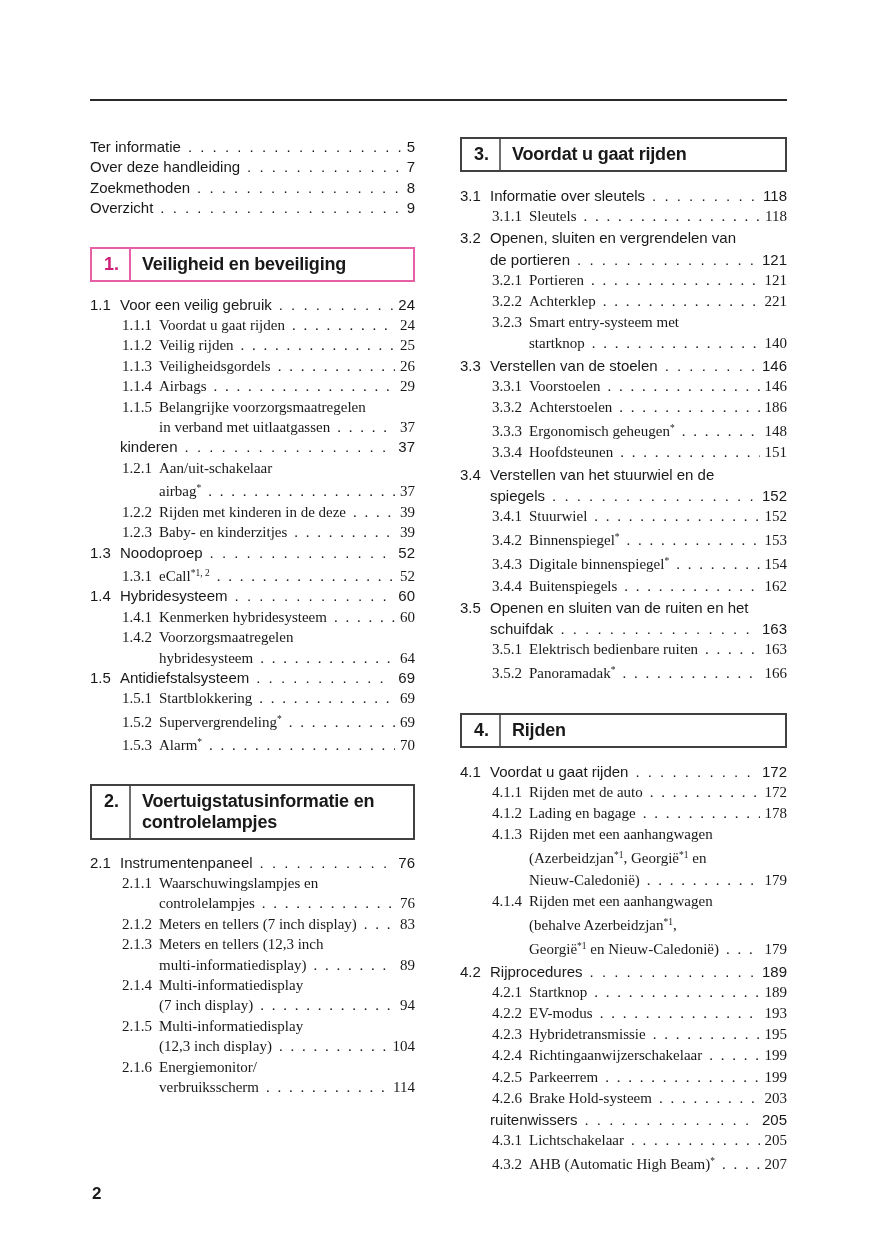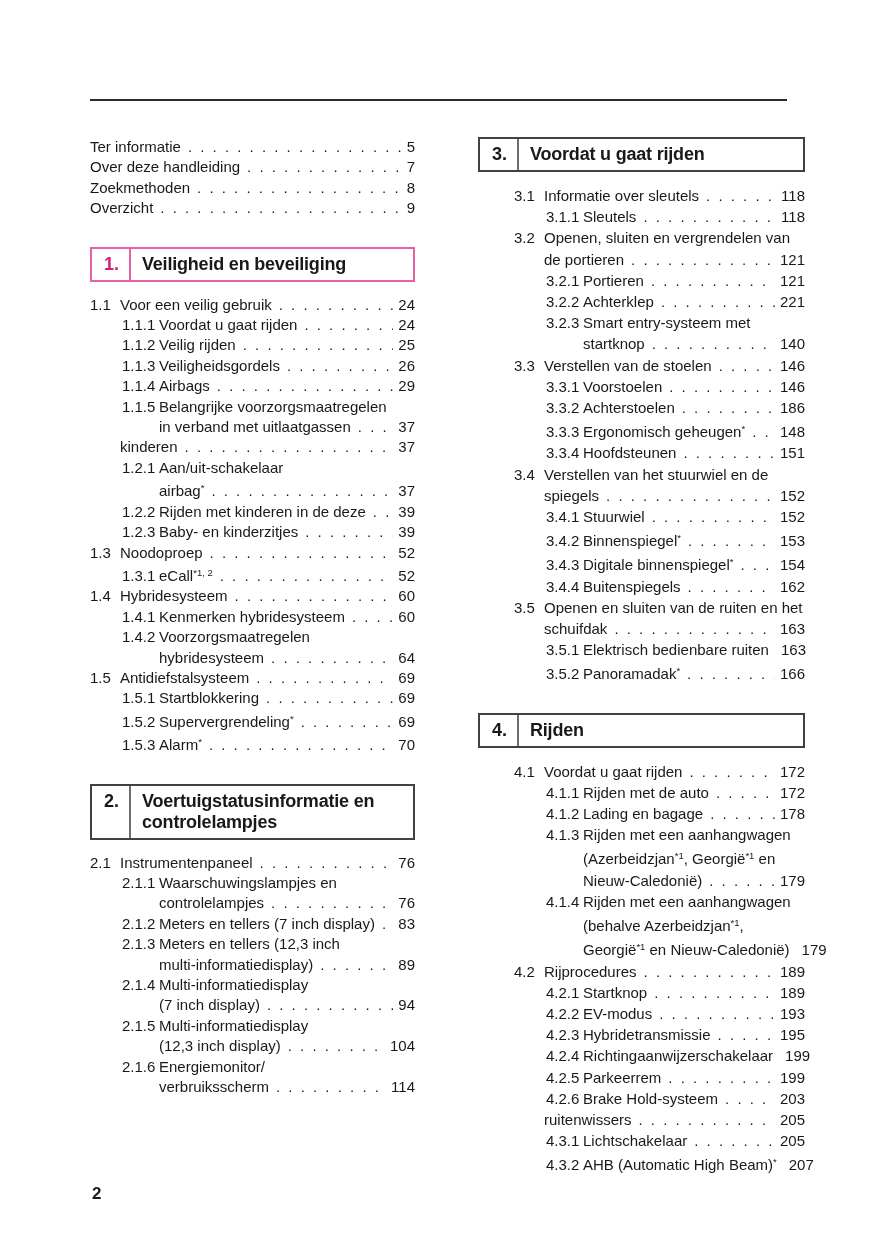--- a/index.html
+++ b/index.html
@@ -6,7 +6,7 @@
   body{width:875px;height:1241px;font-family:"Liberation Sans",sans-serif;color:#191919;position:relative;overflow:hidden;}
   .page{position:absolute;inset:0;background:#fff;}
   .header-rule{position:absolute;left:90px;top:99px;width:697px;height:2px;background:#2a2a2a;}
-  .cols{position:absolute;left:90px;top:137px;display:flex;gap:63px;}
+  .cols{position:absolute;left:90px;top:137px;display:flex;gap:45px;}
   .col{width:325px;}
   .col.right{width:327px;}
 

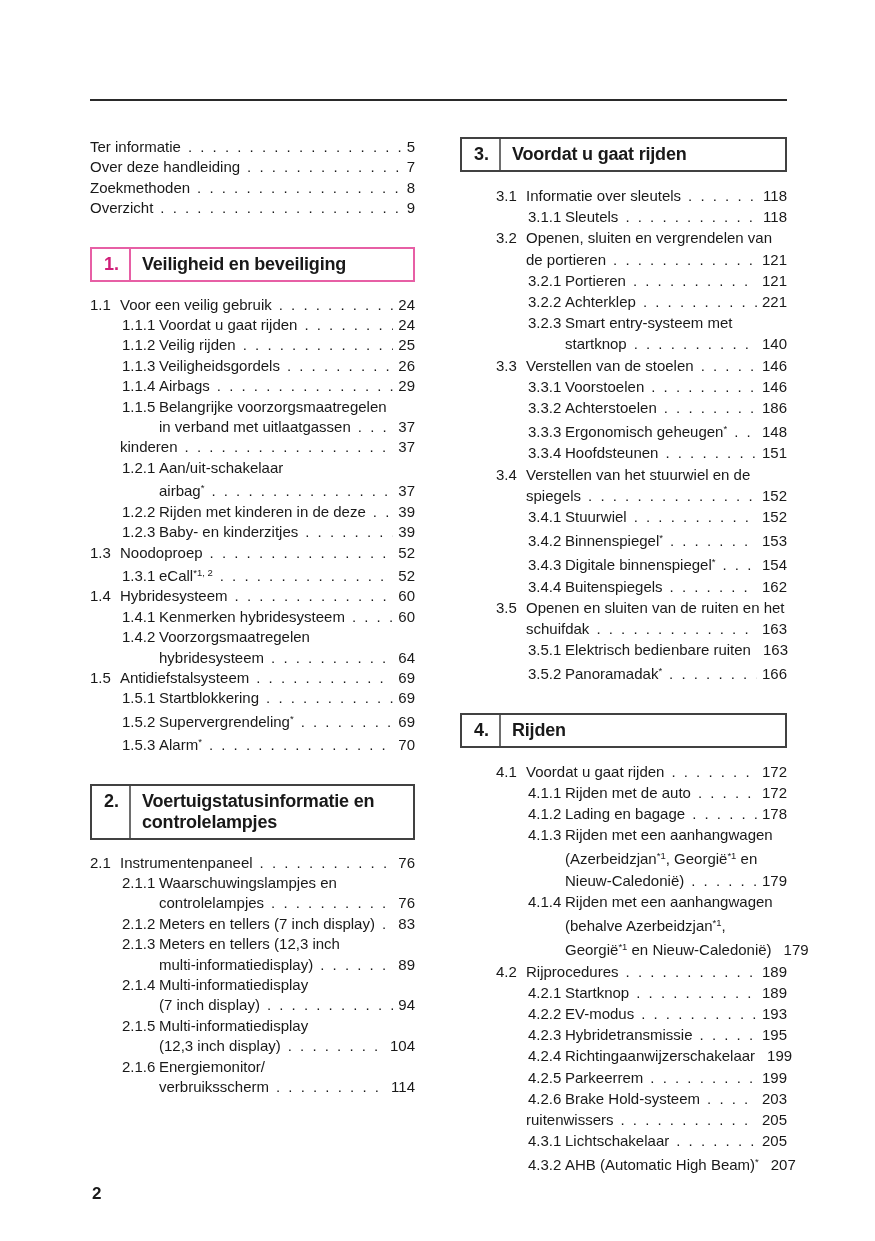--- a/index.html
+++ b/index.html
@@ -13,7 +13,7 @@
   
   .entry{margin:0;}
   .line{display:flex;align-items:baseline;line-height:20.4px;font-size:15px;white-space:nowrap;}
-  .col.right .line{line-height:21.2px;margin-left:36px;}
+  .col.right .line{line-height:21.2px;}
   .num{flex:0 0 30px;}
   .entry.l2{padding-left:32px;}
   .entry.l2 .num{flex:0 0 37px;}

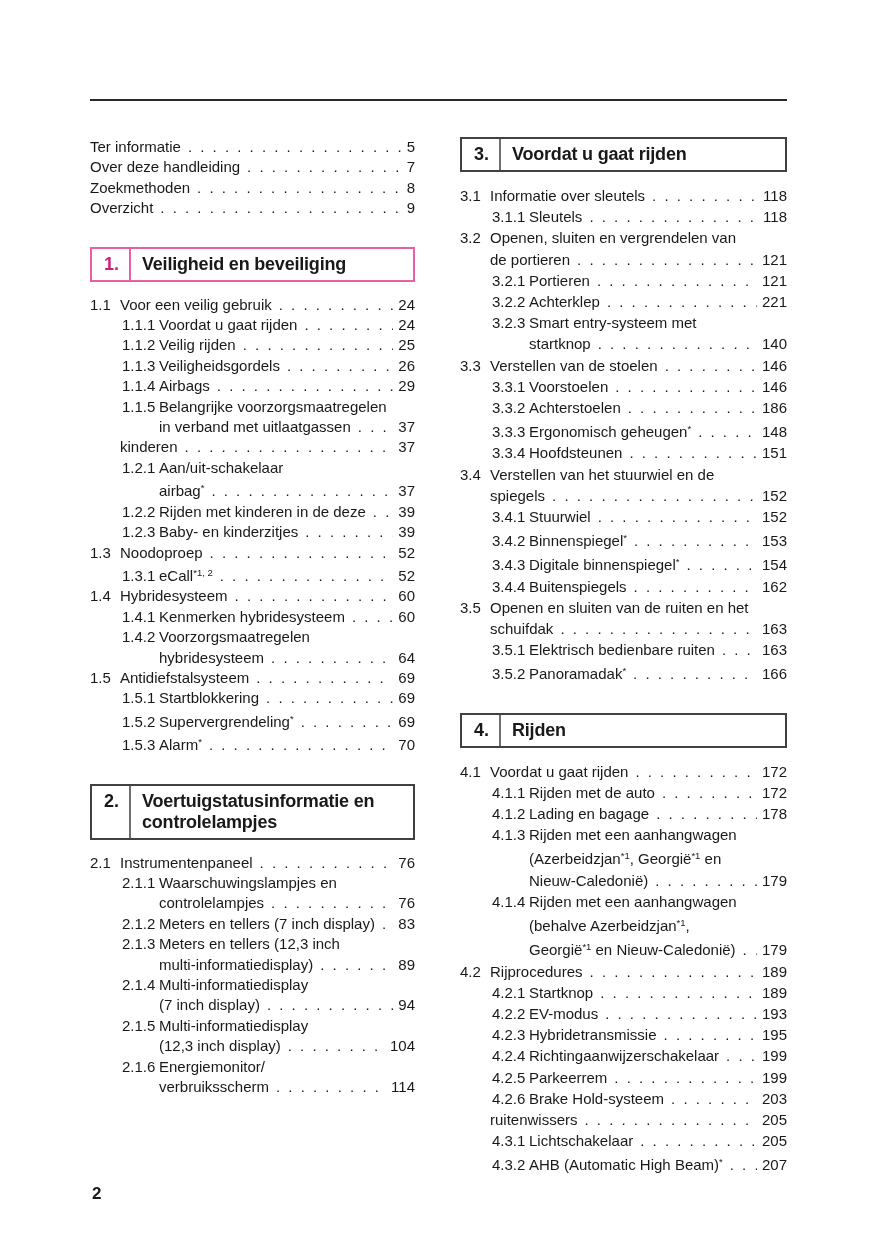--- a/index.html
+++ b/index.html
@@ -15,7 +15,7 @@
   .line{display:flex;align-items:baseline;line-height:20.4px;font-size:15px;white-space:nowrap;}
   .col.right .line{line-height:21.2px;}
   .num{flex:0 0 30px;}
-  .entry.l2{padding-left:32px;}
+  .entry.l2{padding-left:32px;font-family:Liberation Serif, serif;}
   .entry.l2 .num{flex:0 0 37px;}
   .txt{flex:0 0 auto;}
   .sup{font-size:9.5px;vertical-align:5px;letter-spacing:0;}

